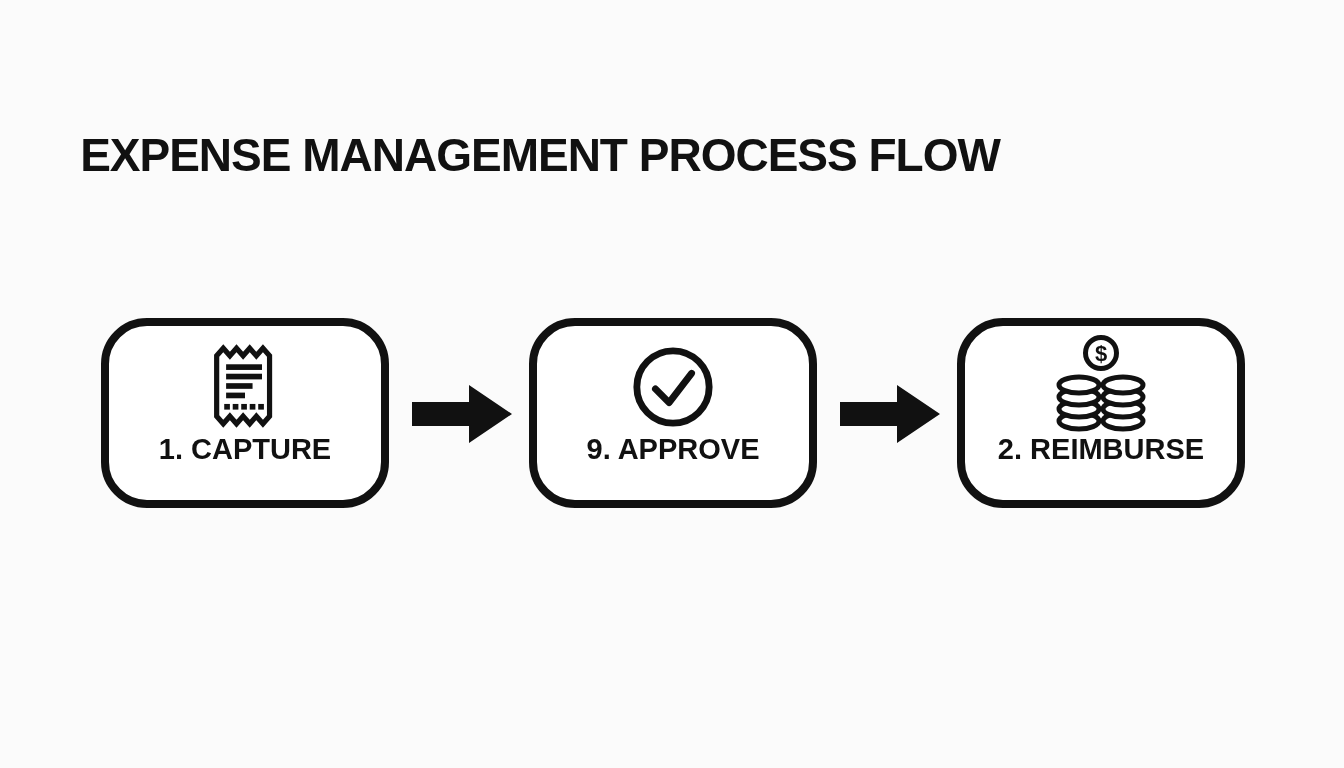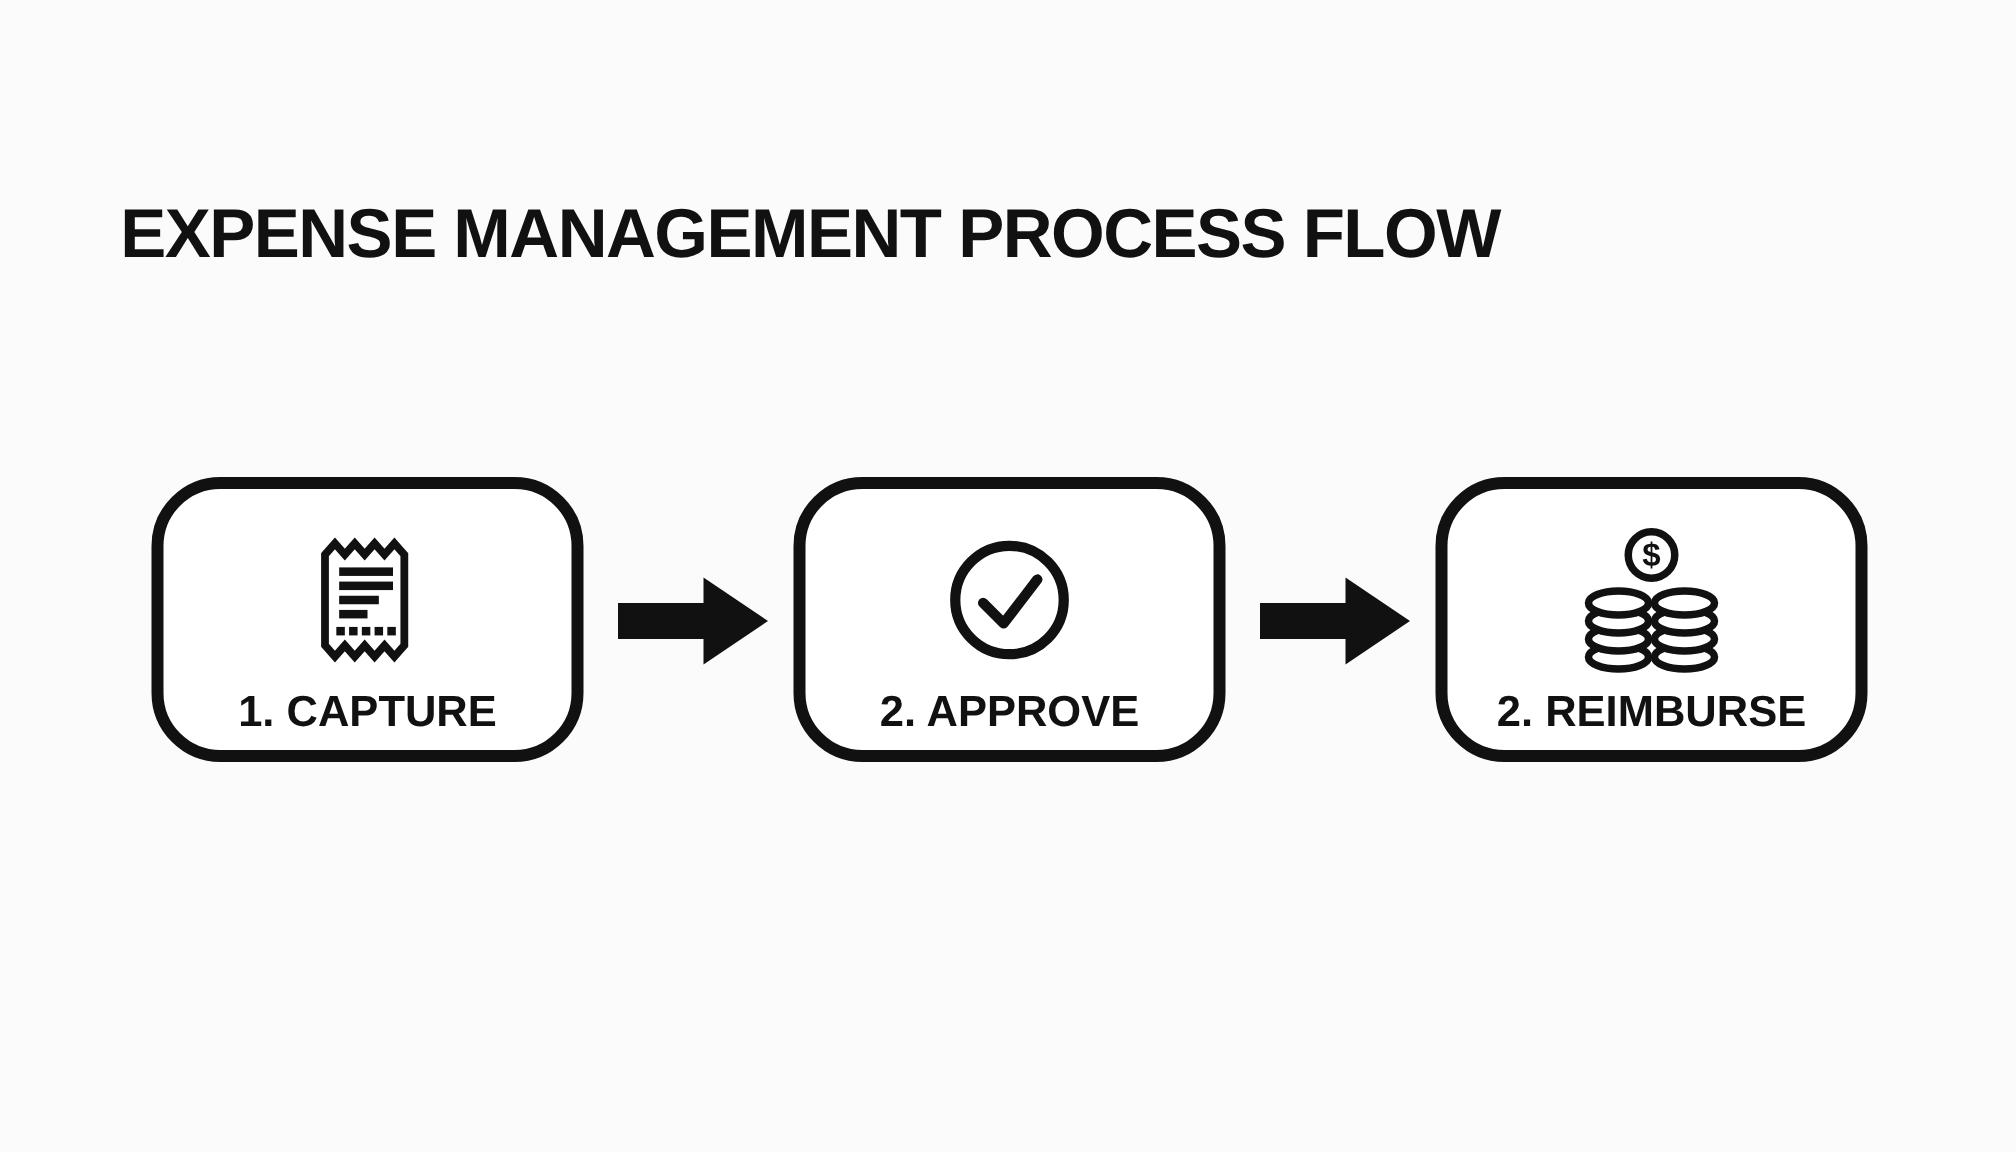--- a/index.html
+++ b/index.html
@@ -46,7 +46,7 @@
     font-size:29px;
     font-weight:700;
     color:#111111;
-    margin-bottom:8px;
+    margin-bottom:34px;
     white-space:nowrap;
   }
   #box-1{left:101px;}

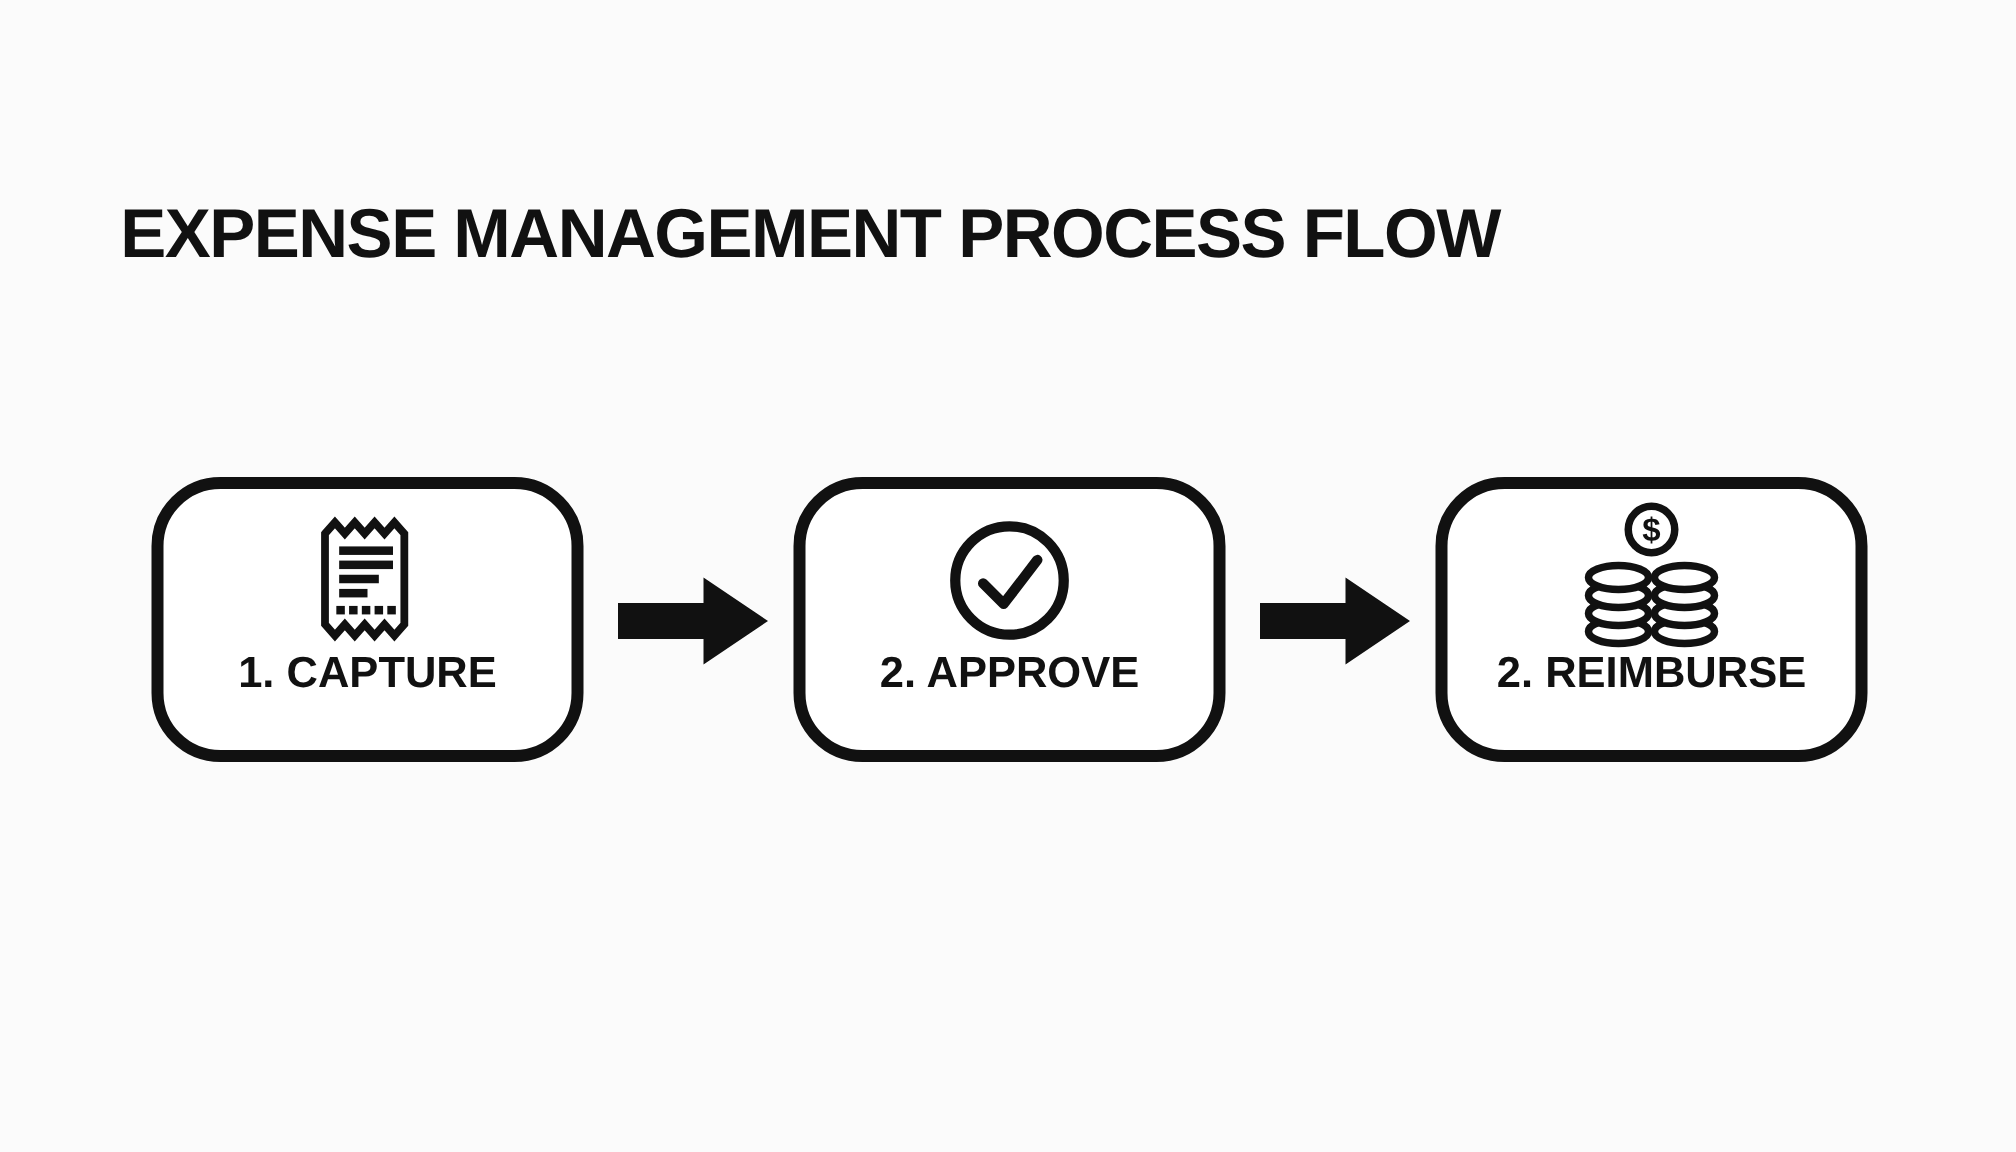--- a/index.html
+++ b/index.html
@@ -104,7 +104,7 @@
         <path d="M26,46 L40,60 L63,30" fill="none" stroke="#111111" stroke-width="7" stroke-linecap="round" stroke-linejoin="round"></path>
       </svg>
     </div>
-    <div class="step-label">2. APPROVE</div>
+    <div class="step-label">9. APPROVE</div>
   </div>
 
   <div class="arrow" id="arrow-2">

